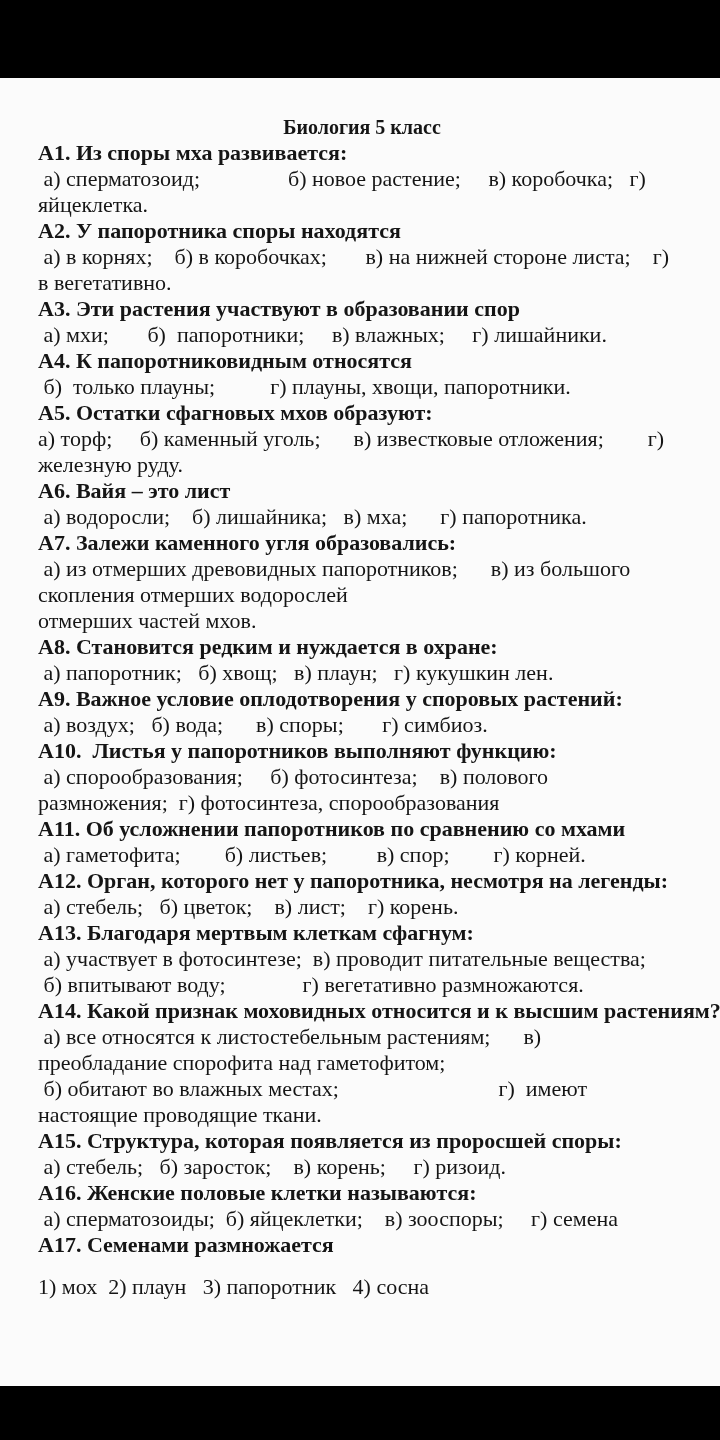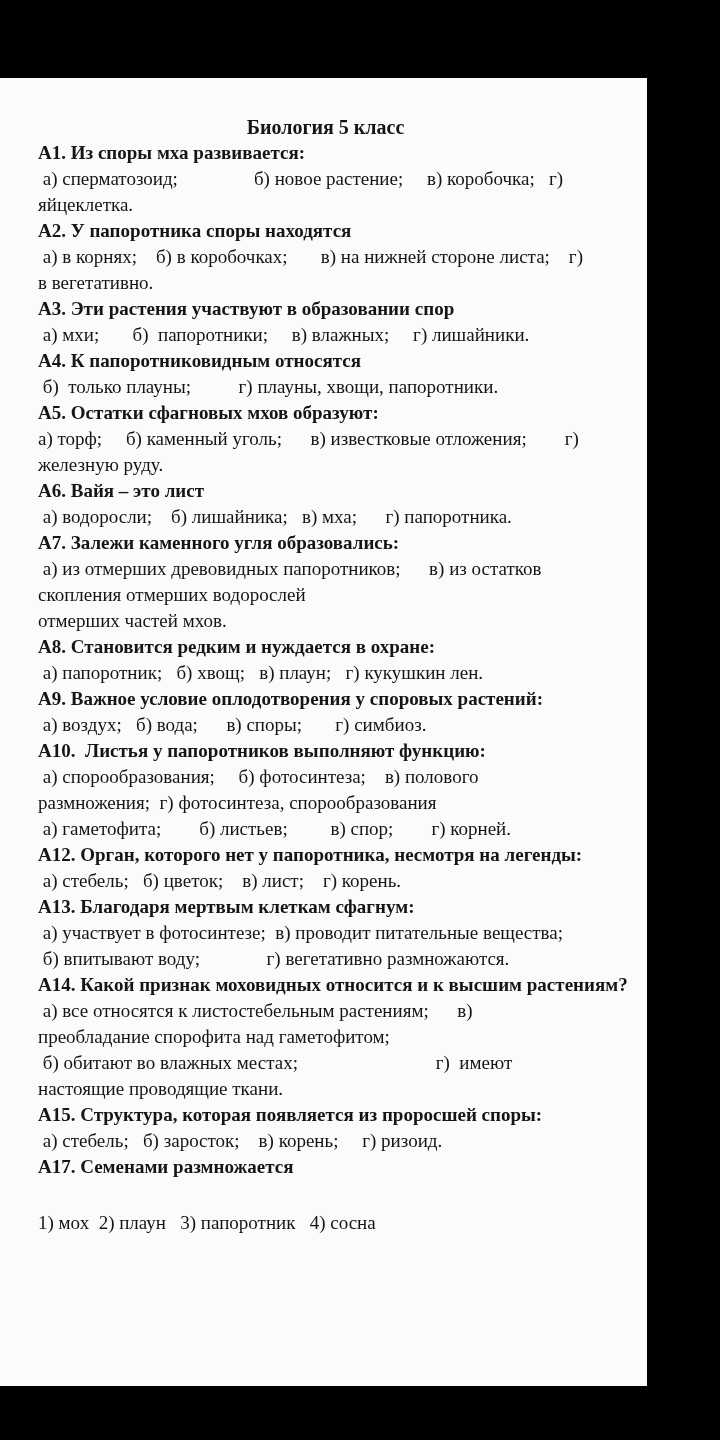--- a/index.html
+++ b/index.html
@@ -14,7 +14,7 @@
     overflow: hidden;
   }
   .screen {
-    width: 647px;
+    width: 720px;
     height: 1440px;
     display: flex;
     flex-direction: column;

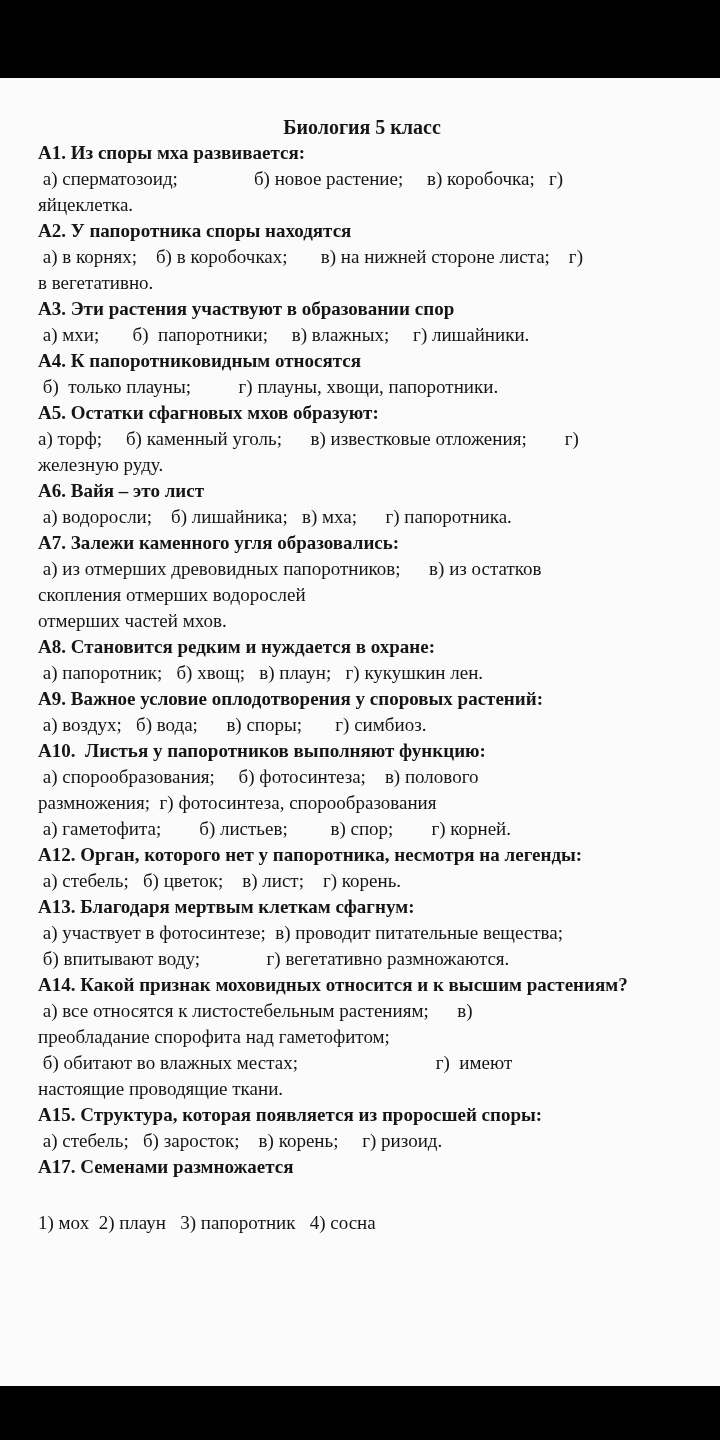--- a/index.html
+++ b/index.html
@@ -47,7 +47,7 @@
     white-space: pre;
   }
   .line {
-    font-size: 19px;
+    font-size: 22px;
     line-height: 26px;
     white-space: pre;
   }

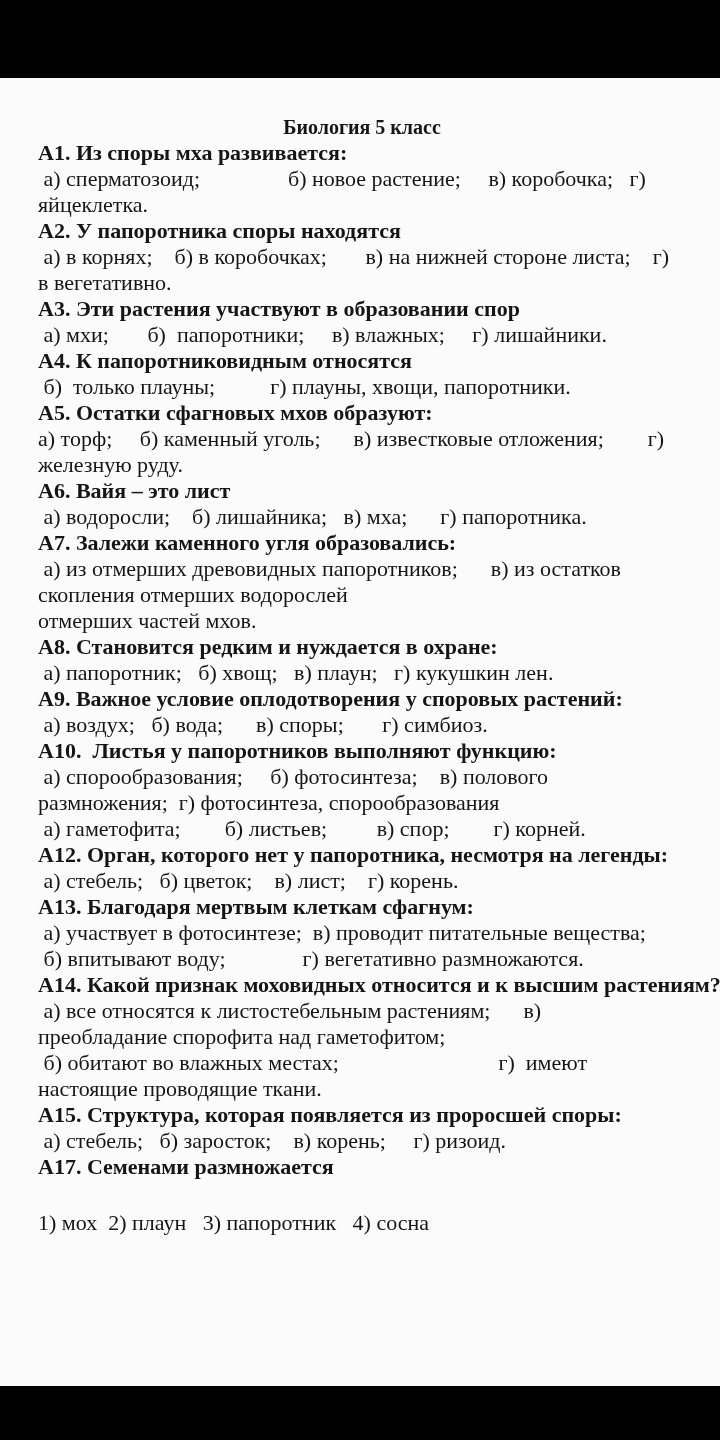--- a/index.html
+++ b/index.html
@@ -97,7 +97,7 @@
         </div>
         <div>
           <div class="line q">А7. Залежи каменного угля образовались:</div>
-          <div class="line"> а) из отмерших древовидных папоротников;      в) из остатков</div>
+          <div class="line"> а) из отмерших древовидных папоротников;      в) из большого</div>
           <div class="line">скопления отмерших водорослей</div>
           <div class="line">отмерших частей мхов.</div>
         </div>

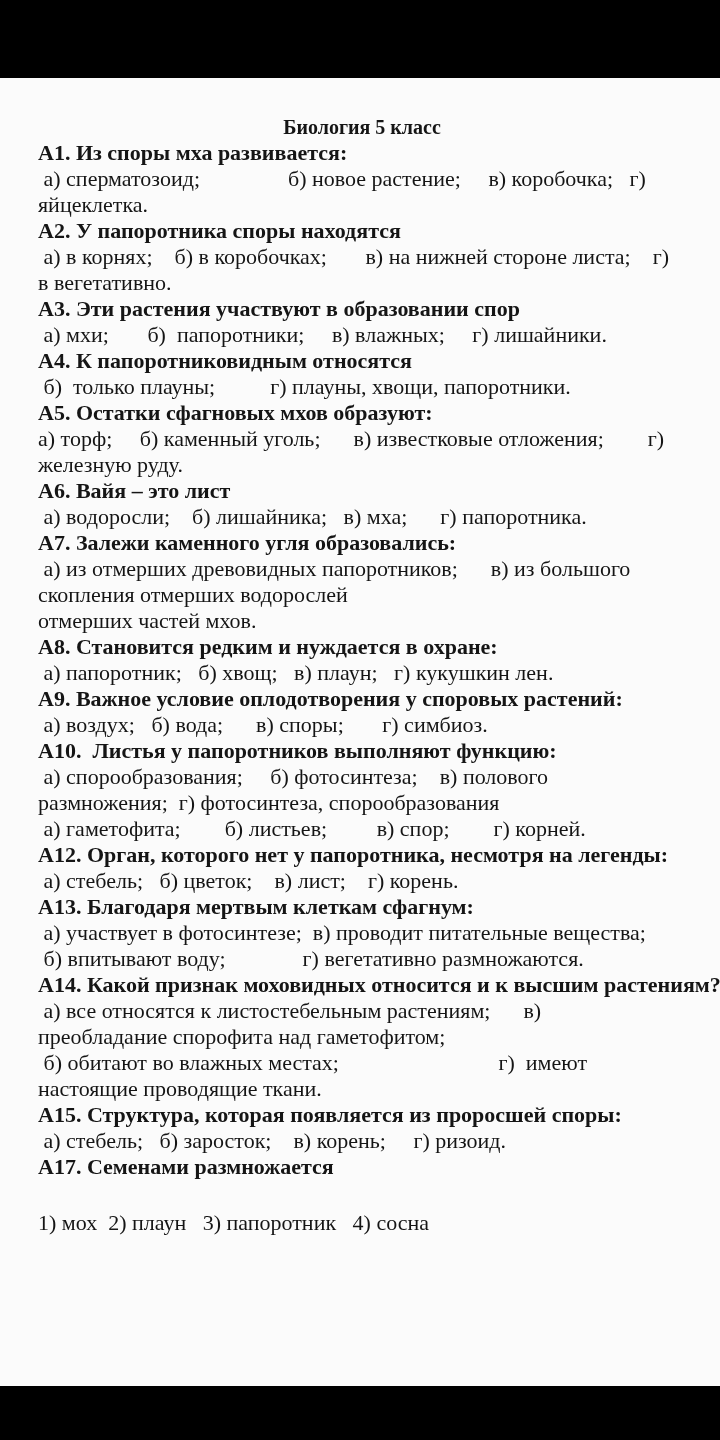--- a/index.html
+++ b/index.html
@@ -115,6 +115,7 @@
           <div class="line">размножения;  г) фотосинтеза, спорообразования</div>
         </div>
         <div>
+          <div class="line q">А11. Об усложнении папоротников по сравнению со мхами</div>
           <div class="line"> а) гаметофита;        б) листьев;         в) спор;        г) корней.</div>
         </div>
         <div>

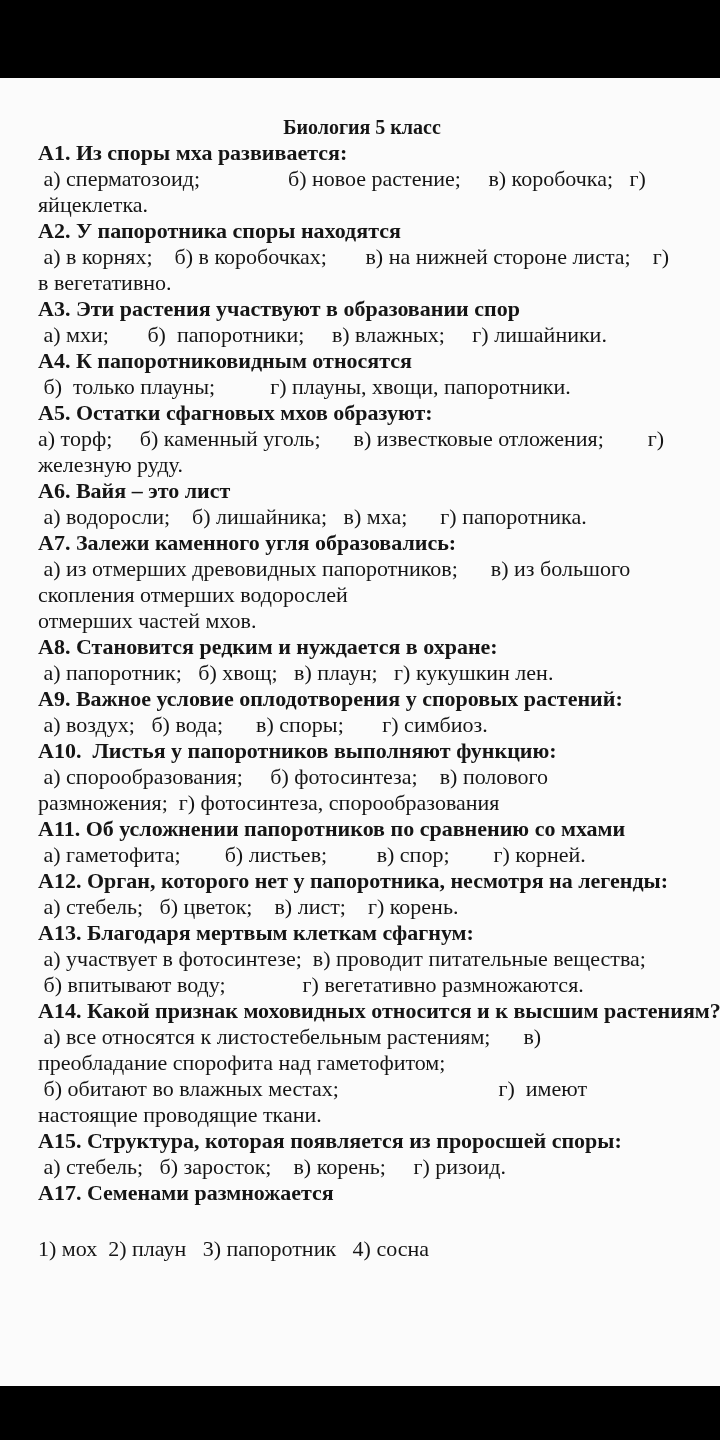--- a/index.html
+++ b/index.html
@@ -139,6 +139,10 @@
           <div class="line"> а) стебель;   б) заросток;    в) корень;     г) ризоид.</div>
         </div>
         <div>
+          <div class="line q">А16. Женские половые клетки называются:</div>
+          <div class="line"> а) сперматозоиды;  б) яйцеклетки;    в) зооспоры;     г) семена</div>
+        </div>
+        <div>
           <div class="line q">А17. Семенами размножается</div>
         </div>
       </div>

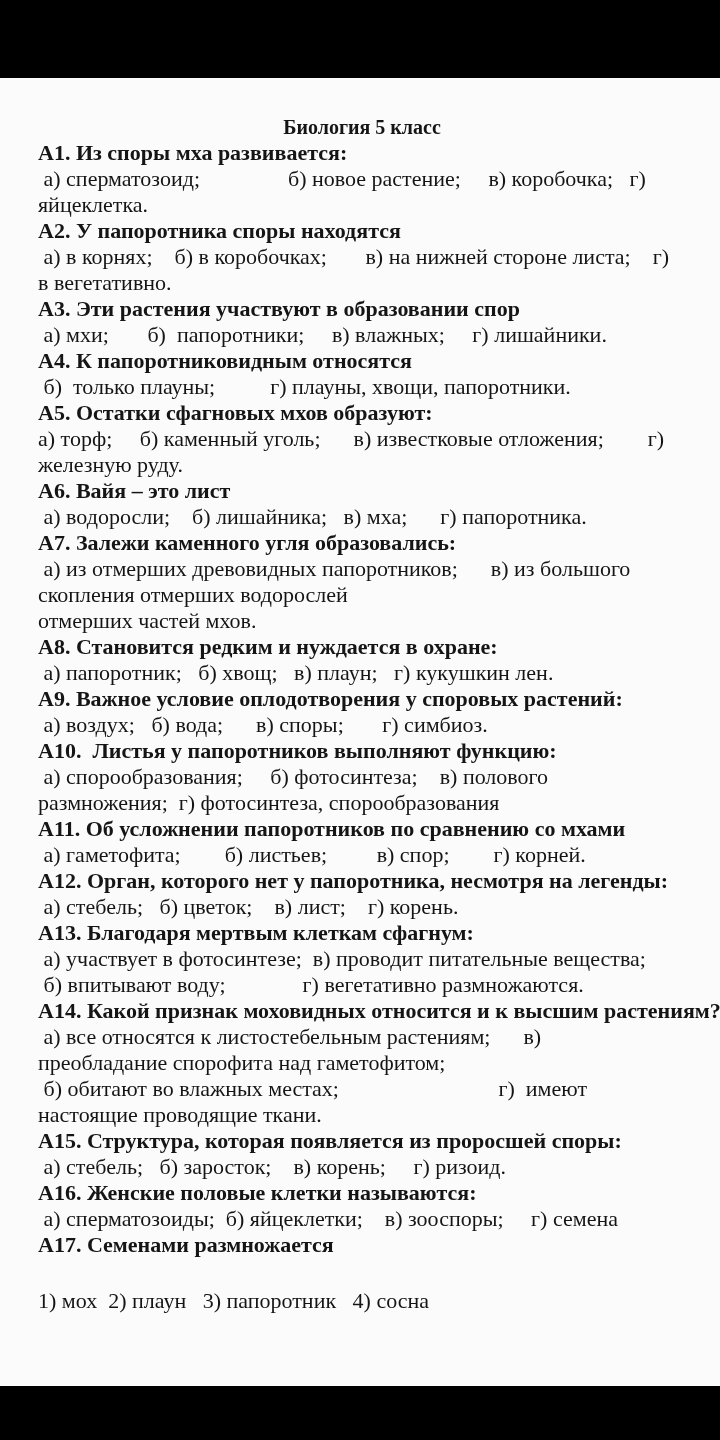--- a/index.html
+++ b/index.html
@@ -55,7 +55,7 @@
     font-weight: bold;
   }
   .footer-line {
-    margin-top: 30px;
+    margin-top: 16px;
   }
 </style>
 </head>

